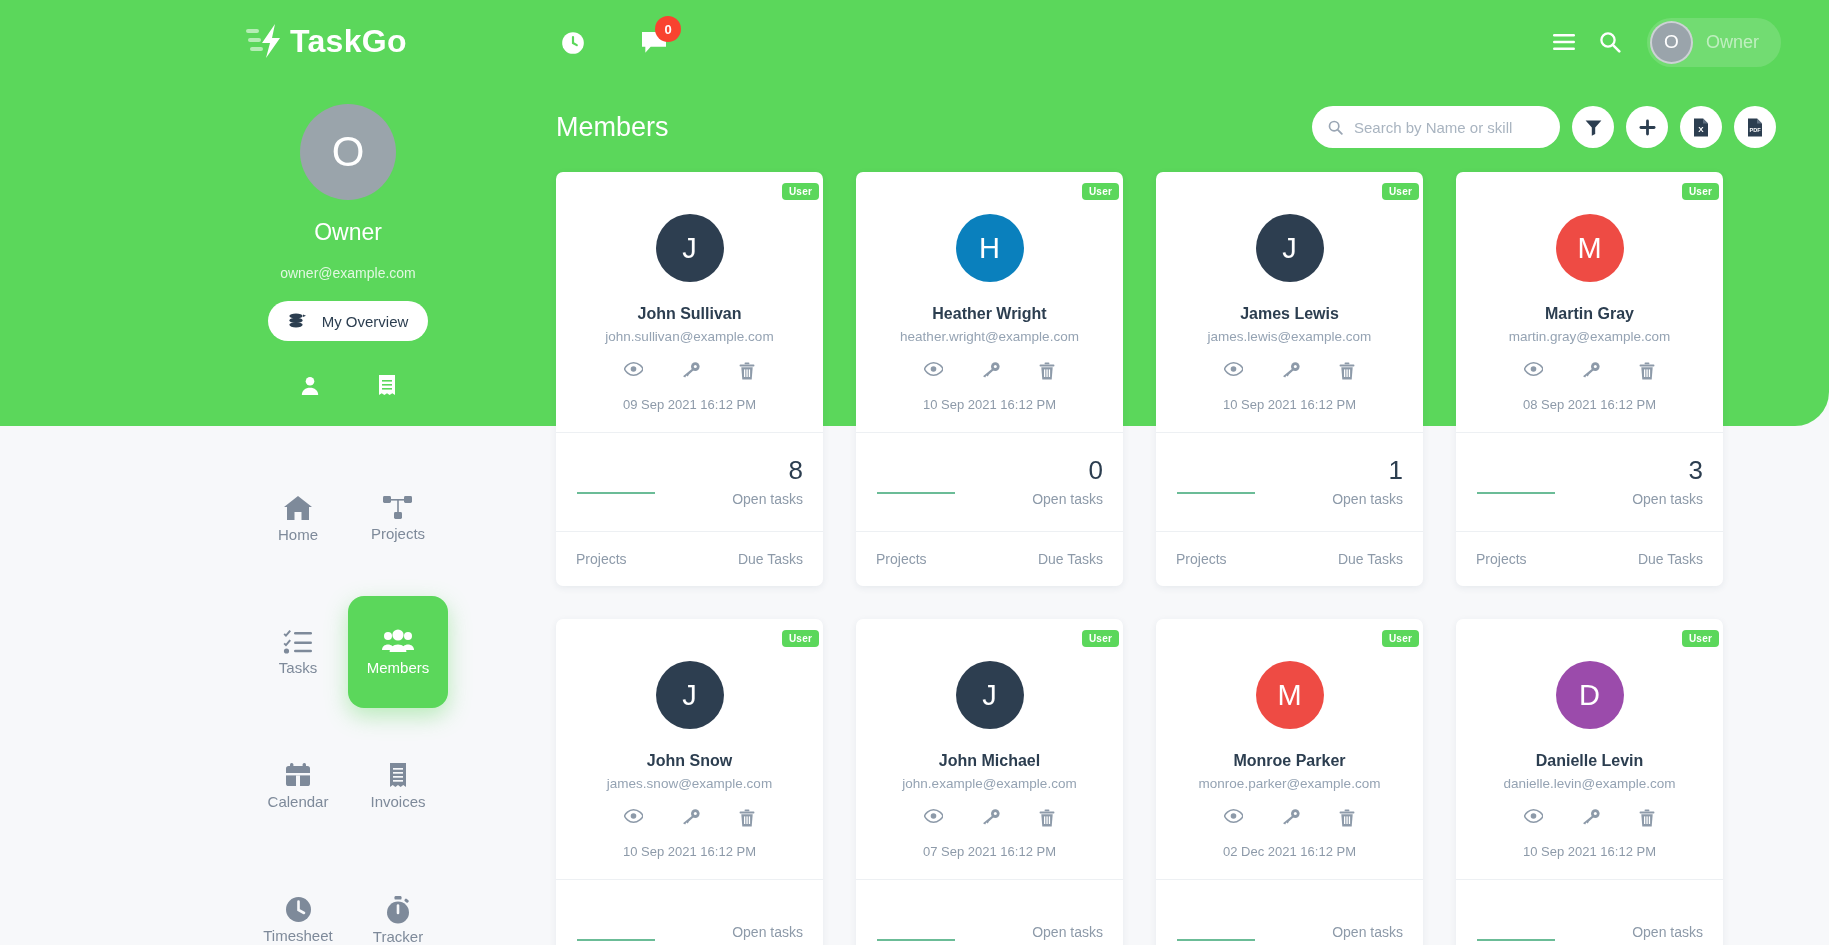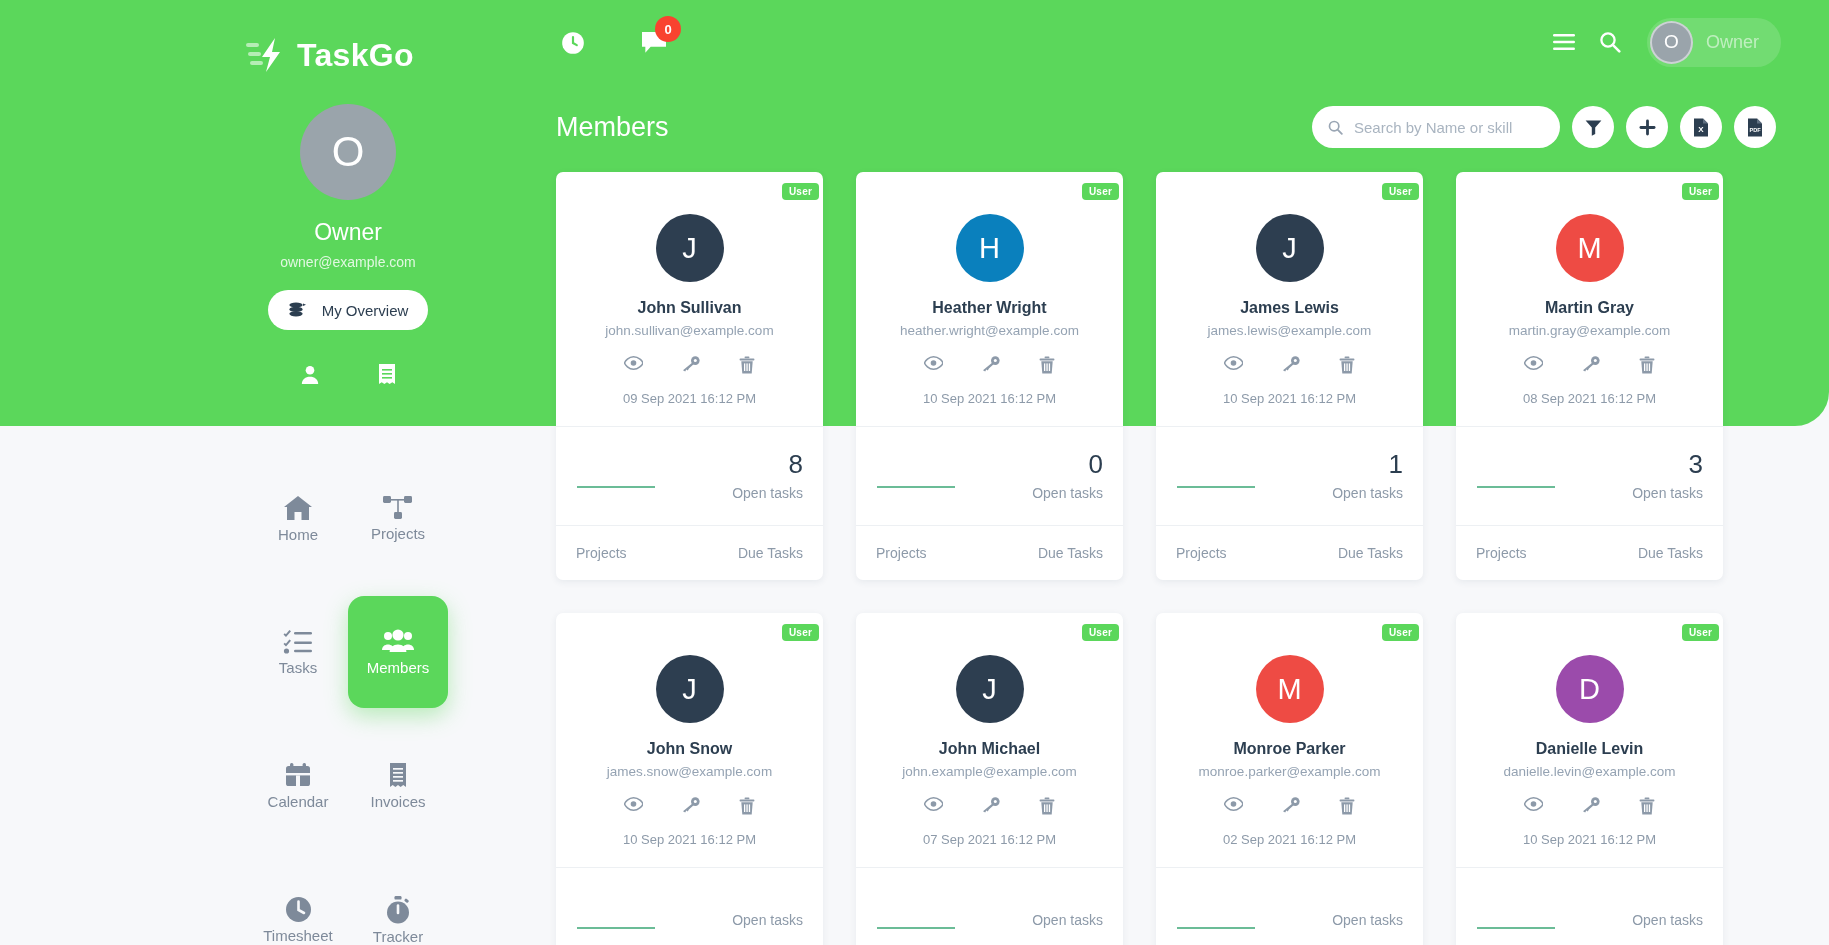--- a/index.html
+++ b/index.html
@@ -45,8 +45,8 @@
   }
   .brand {
     position: absolute;
-    left: 246px; top: 36px;
-    display: flex; align-items: center; gap: 9px;
+    left: 246px; top: 22px;
+    display: flex; align-items: center; gap: 2px;
   }
   .brand-mark { width: 42px; height: 38px; display: block; }
   .brand-name {

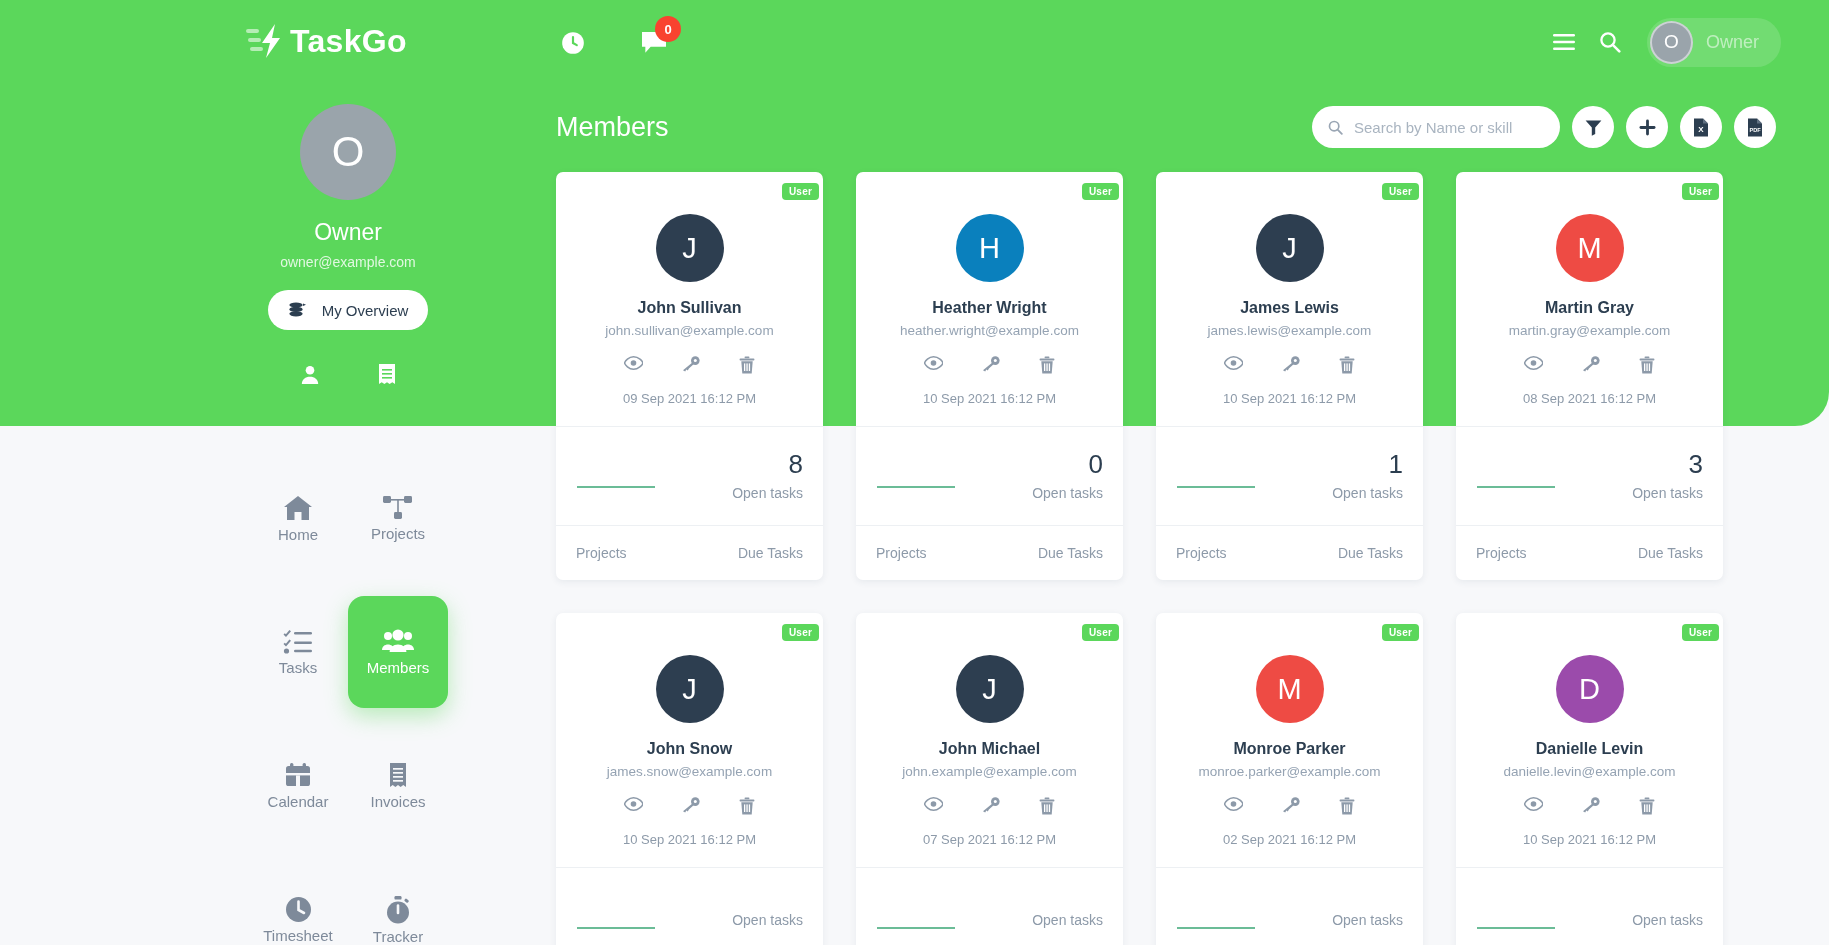--- a/index.html
+++ b/index.html
@@ -146,7 +146,7 @@
     font-size: 23px;
   }
   .profile-email {
-    margin-top: 8px;
+    margin-top: 19px;
     color: rgba(255,255,255,0.82);
     font-size: 14px;
   }

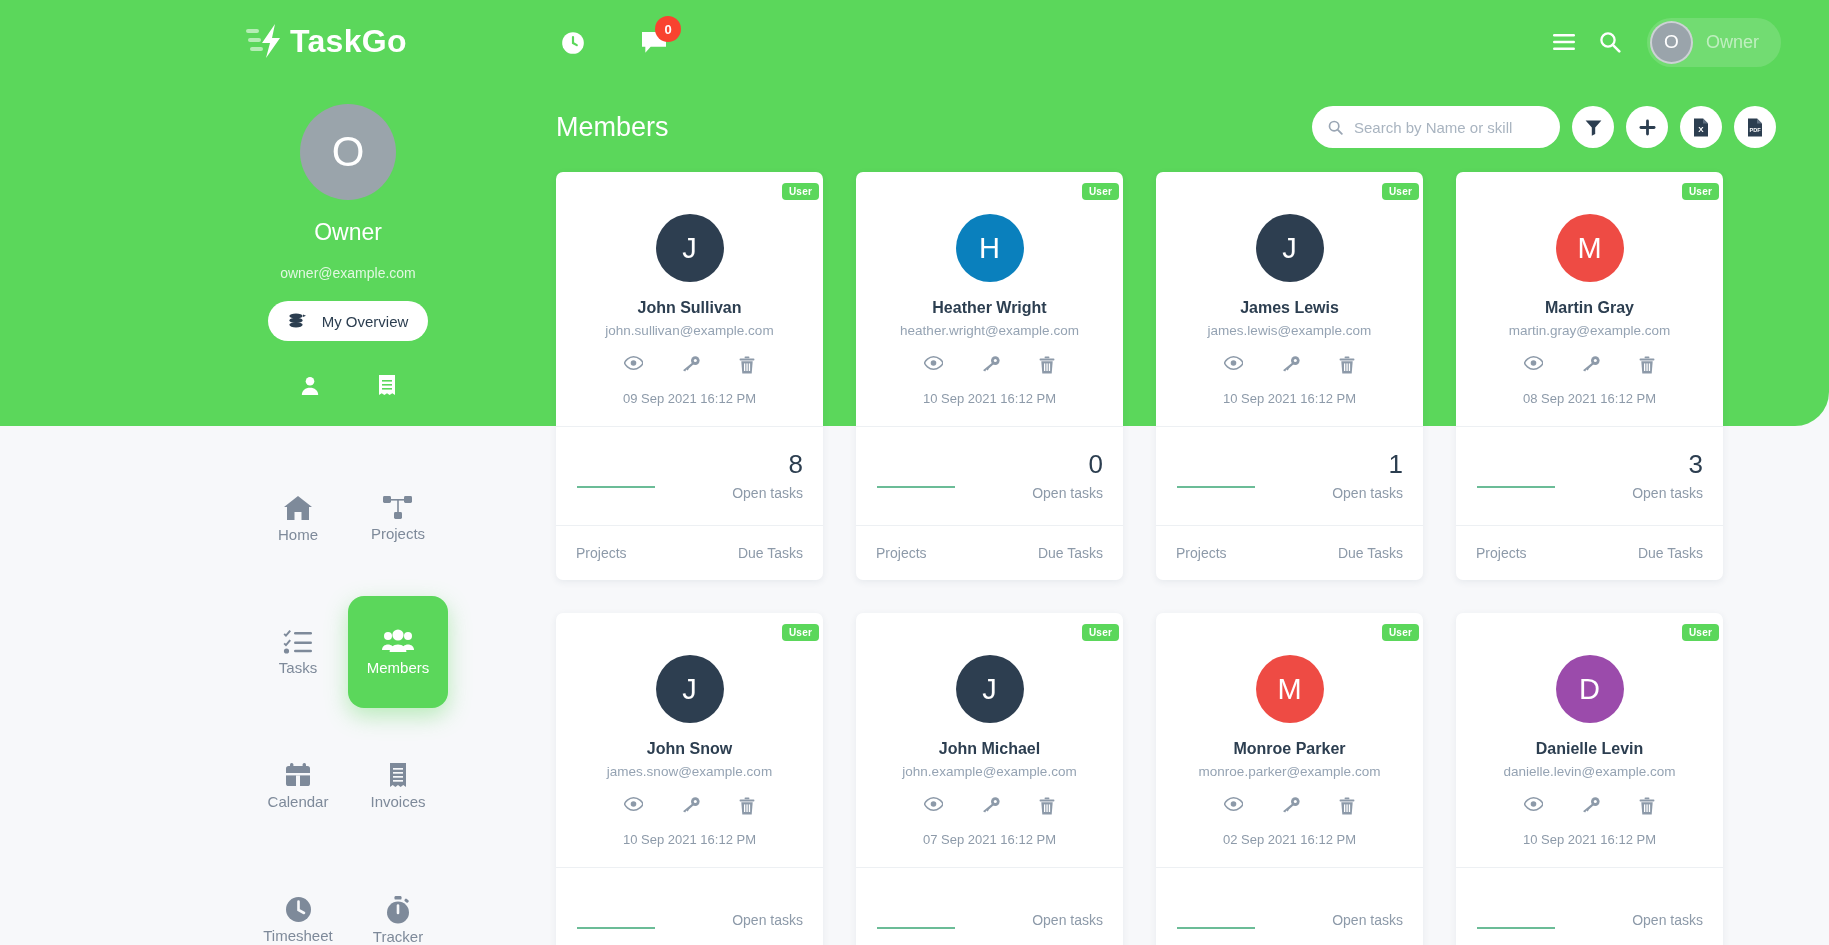--- a/index.html
+++ b/index.html
@@ -285,7 +285,7 @@
     cursor: pointer;
   }
   .card-name {
-    margin-top: 17px;
+    margin-top: 23px;
     font-size: 16px;
     font-weight: bold;
     color: #2c3e50;

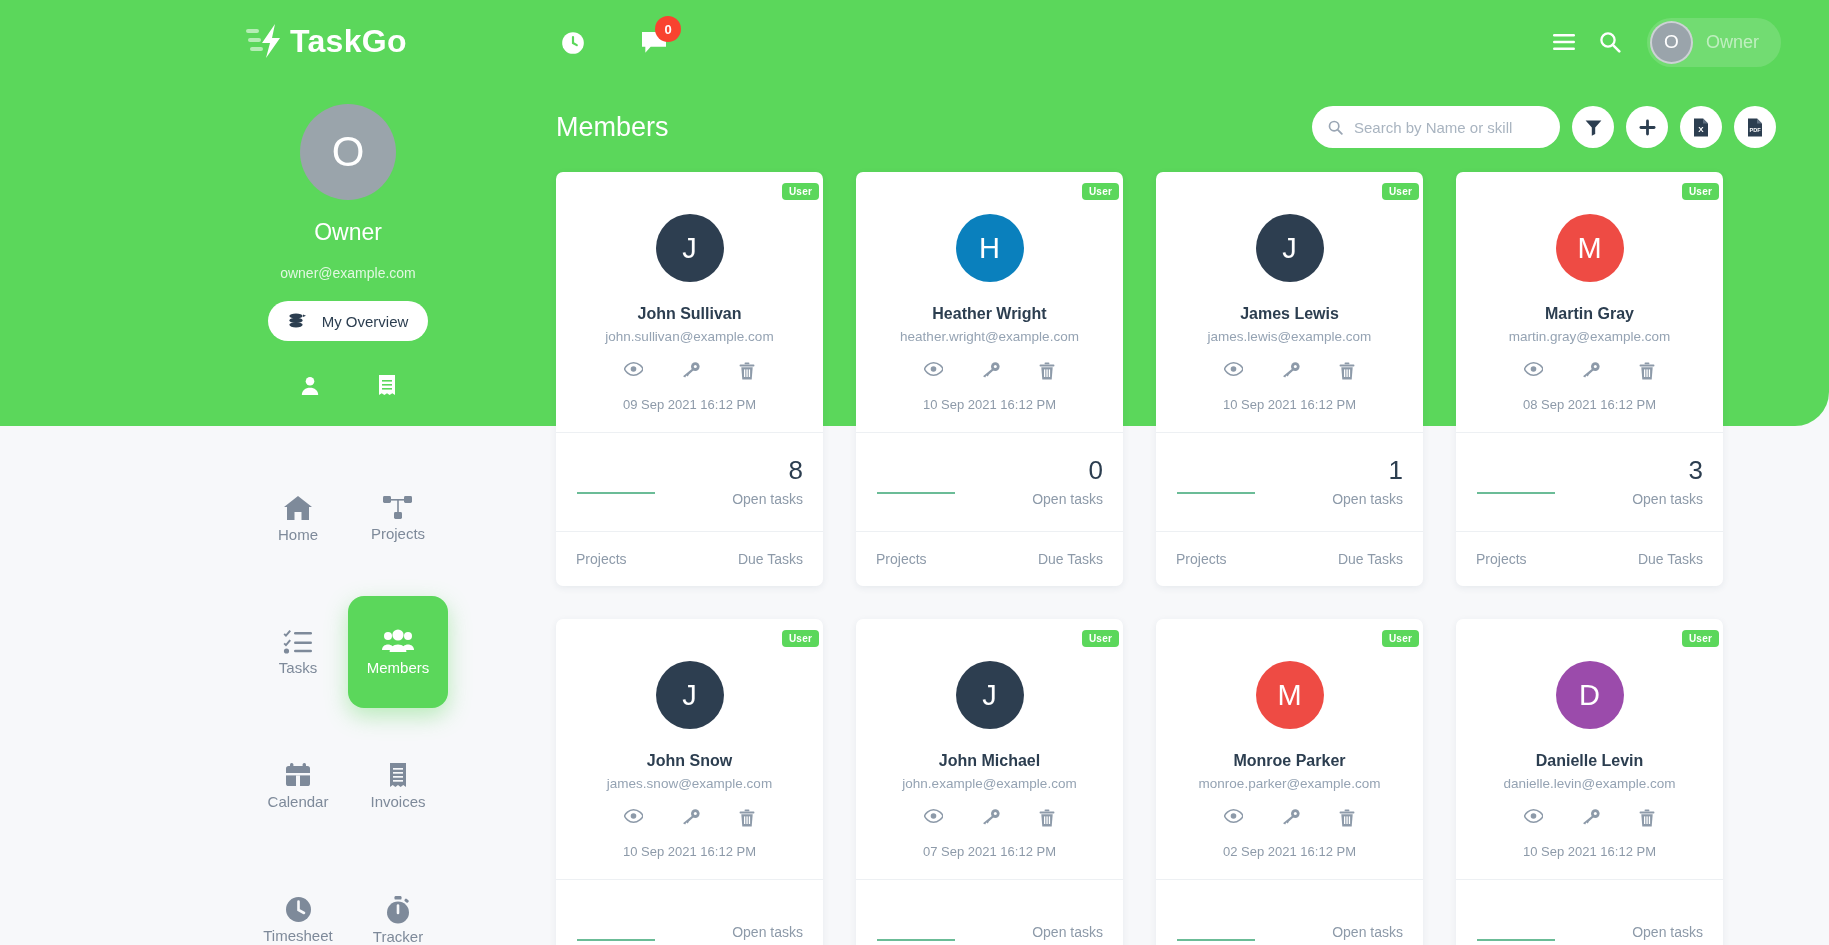--- a/index.html
+++ b/index.html
@@ -892,7 +892,7 @@
           </svg>
         </span>
       </div>
-      <div class="card-date">02 Sep 2021 16:12 PM</div>
+      <div class="card-date">02 Dec 2021 16:12 PM</div>
     </div>
     <div class="card-stats">
       <div class="stat-spark">

